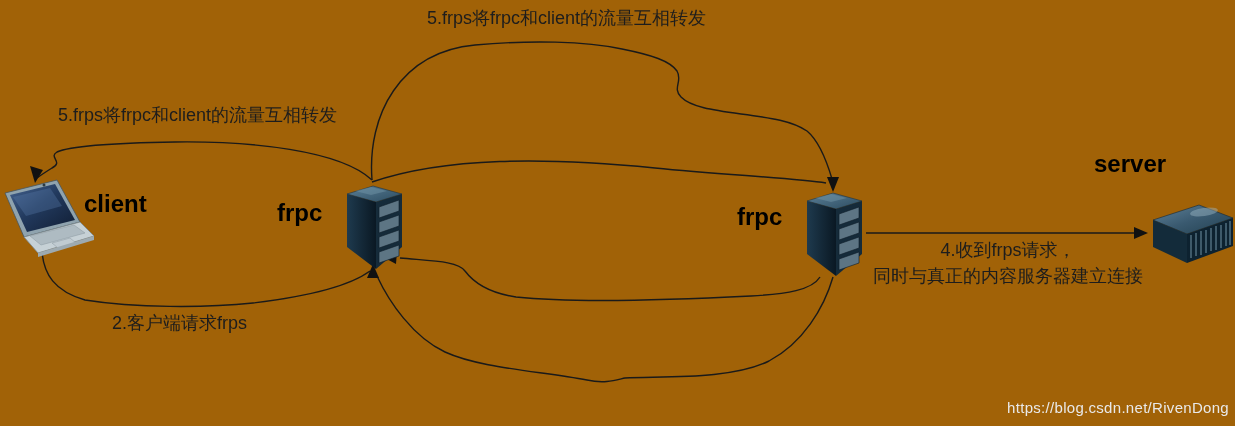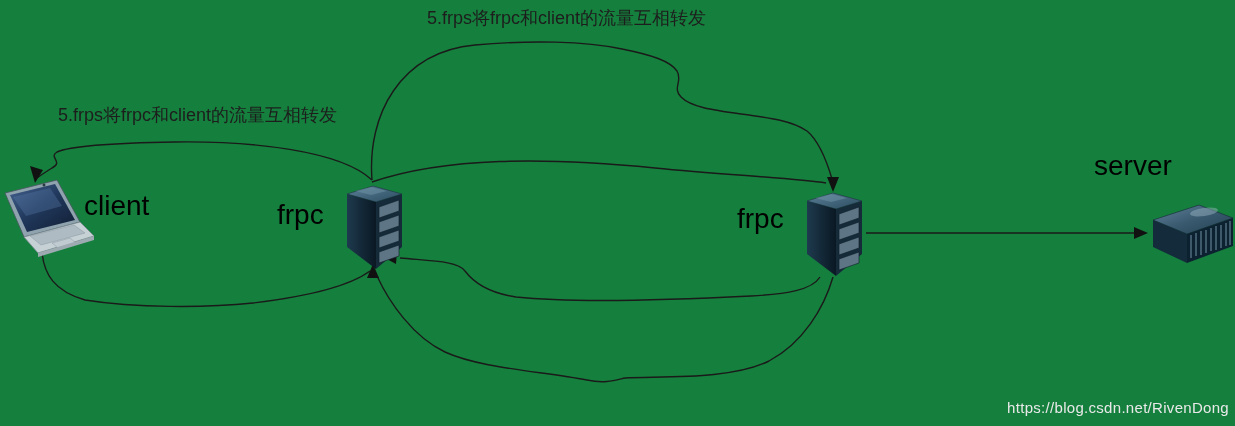--- a/index.html
+++ b/index.html
@@ -6,7 +6,7 @@
   .stage{
     position:relative;
     width:1235px;height:426px;
-    background:#15803d;
+    background:#a16207;
     font-family:"Liberation Sans","DejaVu Sans",sans-serif;
     overflow:hidden;
   }

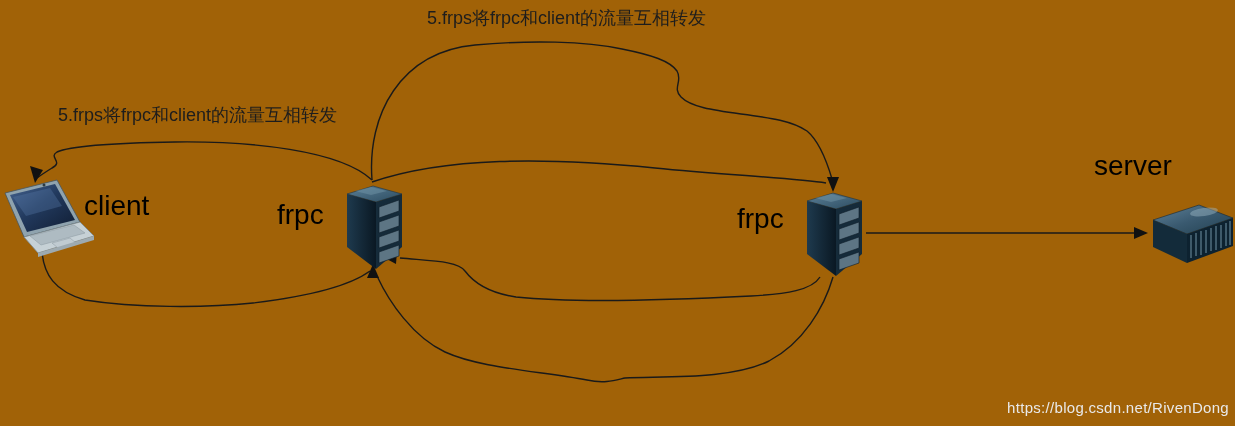--- a/index.html
+++ b/index.html
@@ -21,8 +21,8 @@
   .node-lbl{
     position:absolute;
     color:#000000;
-    font-weight:normal;
-    font-size:28px;
+    font-weight:bold;
+    font-size:24px;
     white-space:nowrap;
   }
   .lbl-two-line{

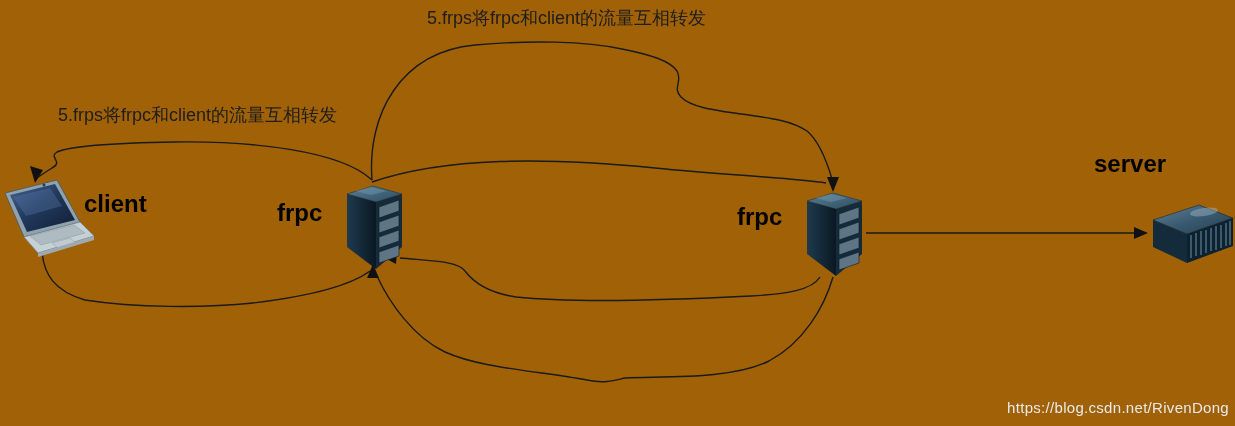--- a/index.html
+++ b/index.html
@@ -167,6 +167,10 @@
 
   <div class="node-lbl" style="left:1094px;top:150px">server</div>
 
+  <div class="lbl-two-line" style="left:852px;top:237px">
+    <div>4.收到frps请求，</div>
+    <div>同时与真正的内容服务器建立连接</div>
+  </div>
 
 
 

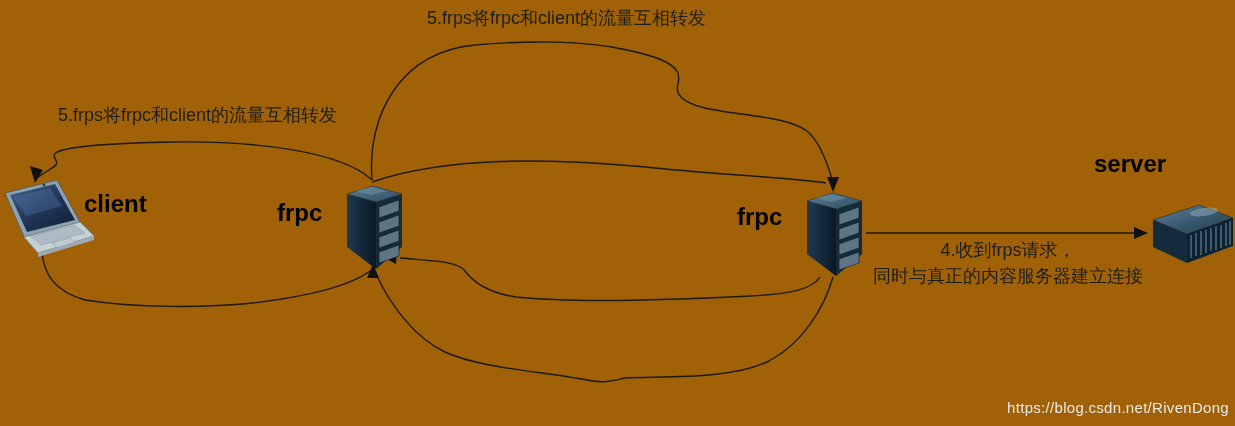--- a/index.html
+++ b/index.html
@@ -172,6 +172,7 @@
     <div>同时与真正的内容服务器建立连接</div>
   </div>
 
+  <div class="lbl" style="left:112px;top:311px">2.客户端请求frps</div>
 
 
 

